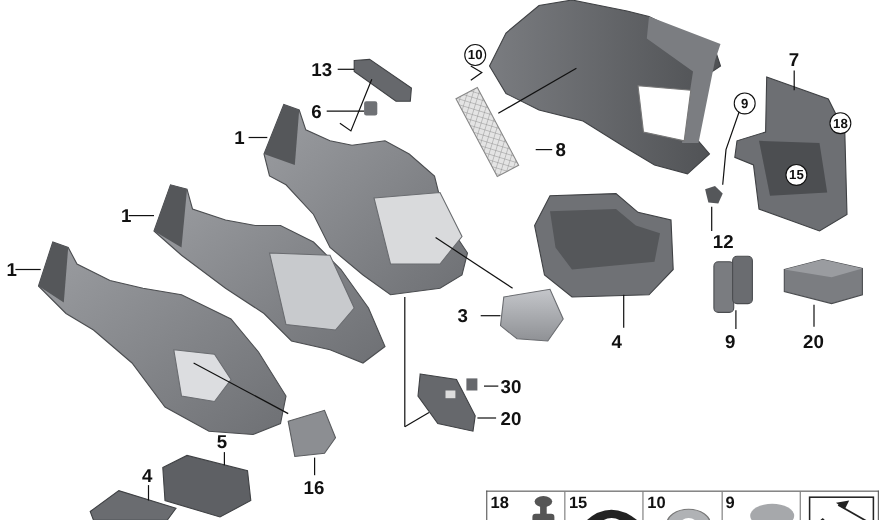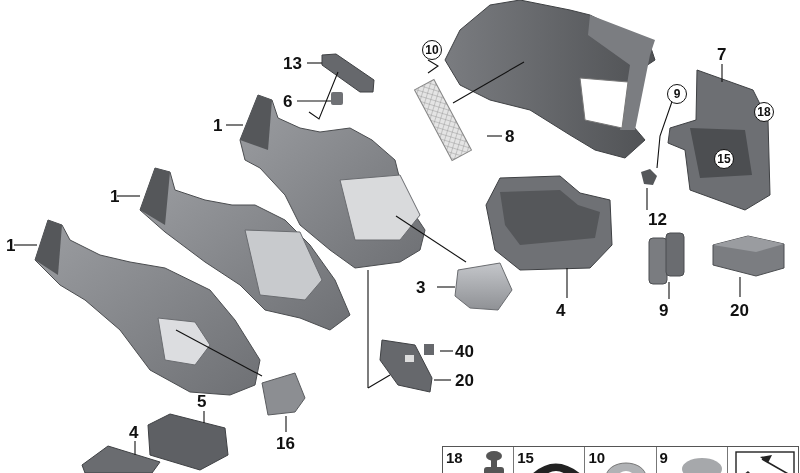--- a/index.html
+++ b/index.html
@@ -150,7 +150,7 @@
   <span class="label" style="left:556px;top:302px">4</span>
   <span class="label" style="left:659px;top:302px">9</span>
   <span class="label" style="left:730px;top:302px">20</span>
-  <span class="label" style="left:455px;top:343px">40</span>
+  <span class="label" style="left:455px;top:343px">30</span>
   <span class="label" style="left:455px;top:372px">20</span>
   <span class="label" style="left:197px;top:393px">5</span>
   <span class="label" style="left:129px;top:424px">4</span>

